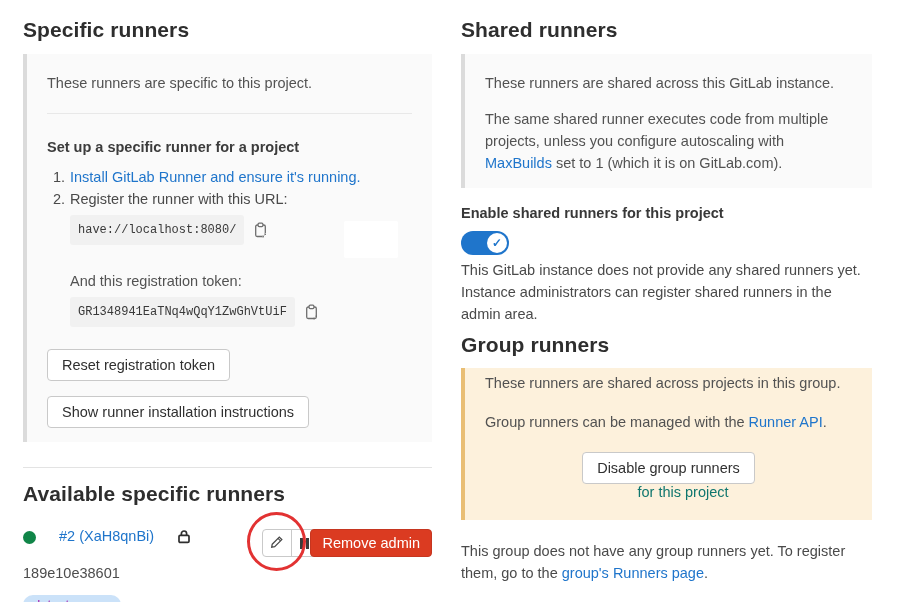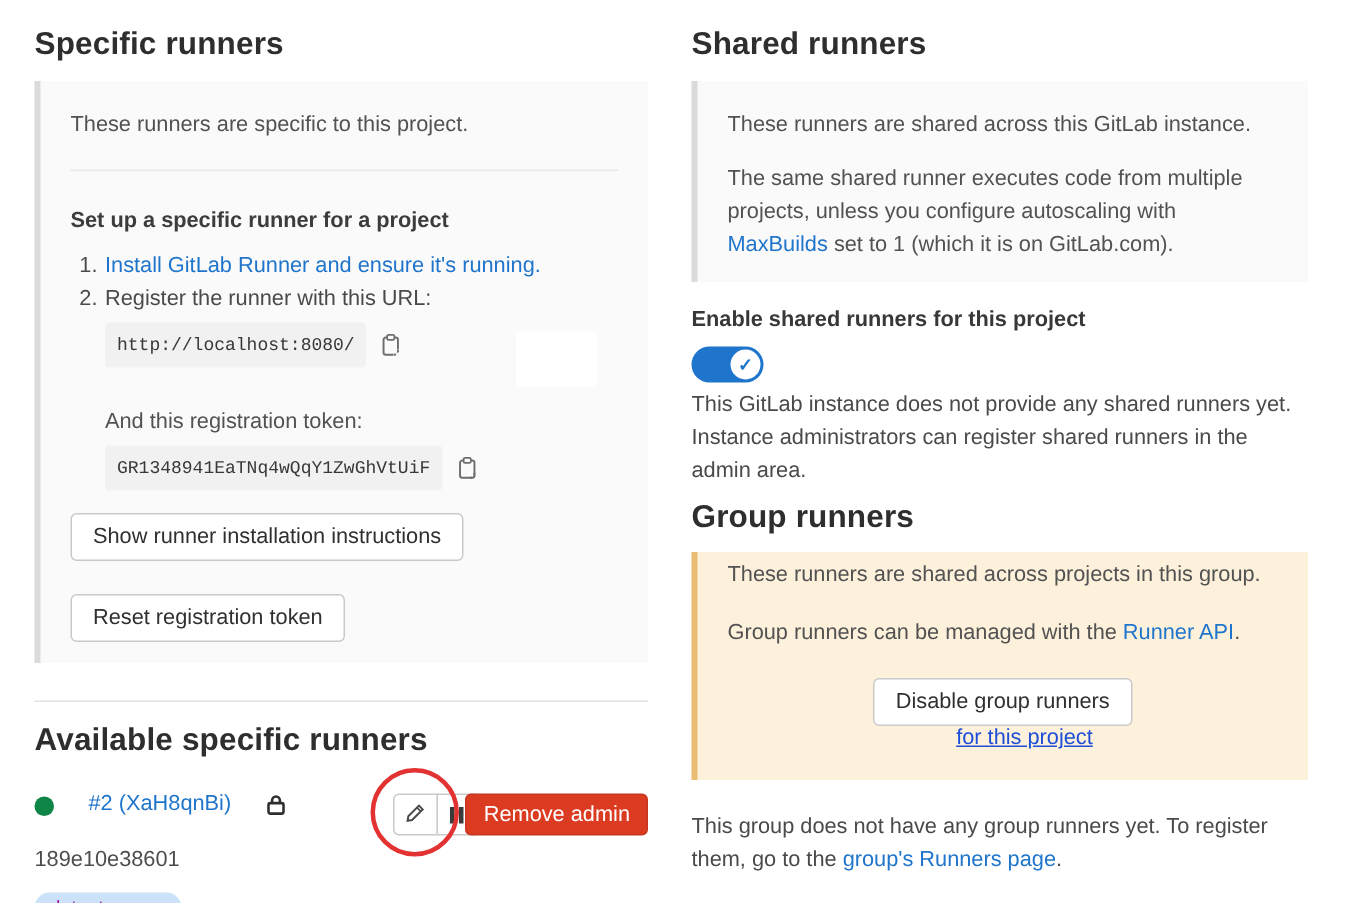--- a/index.html
+++ b/index.html
@@ -195,7 +195,7 @@
           <div class="step-body">
             <span>Register the runner with this URL:</span>
             <div class="code-row">
-              <code class="code-chip">http://localhost:8080/</code>
+              <code class="code-chip">have://localhost:8080/</code>
               <button class="copy-btn">
                 <span>
                   <svg width="15" height="16" viewBox="0 0 15 16">

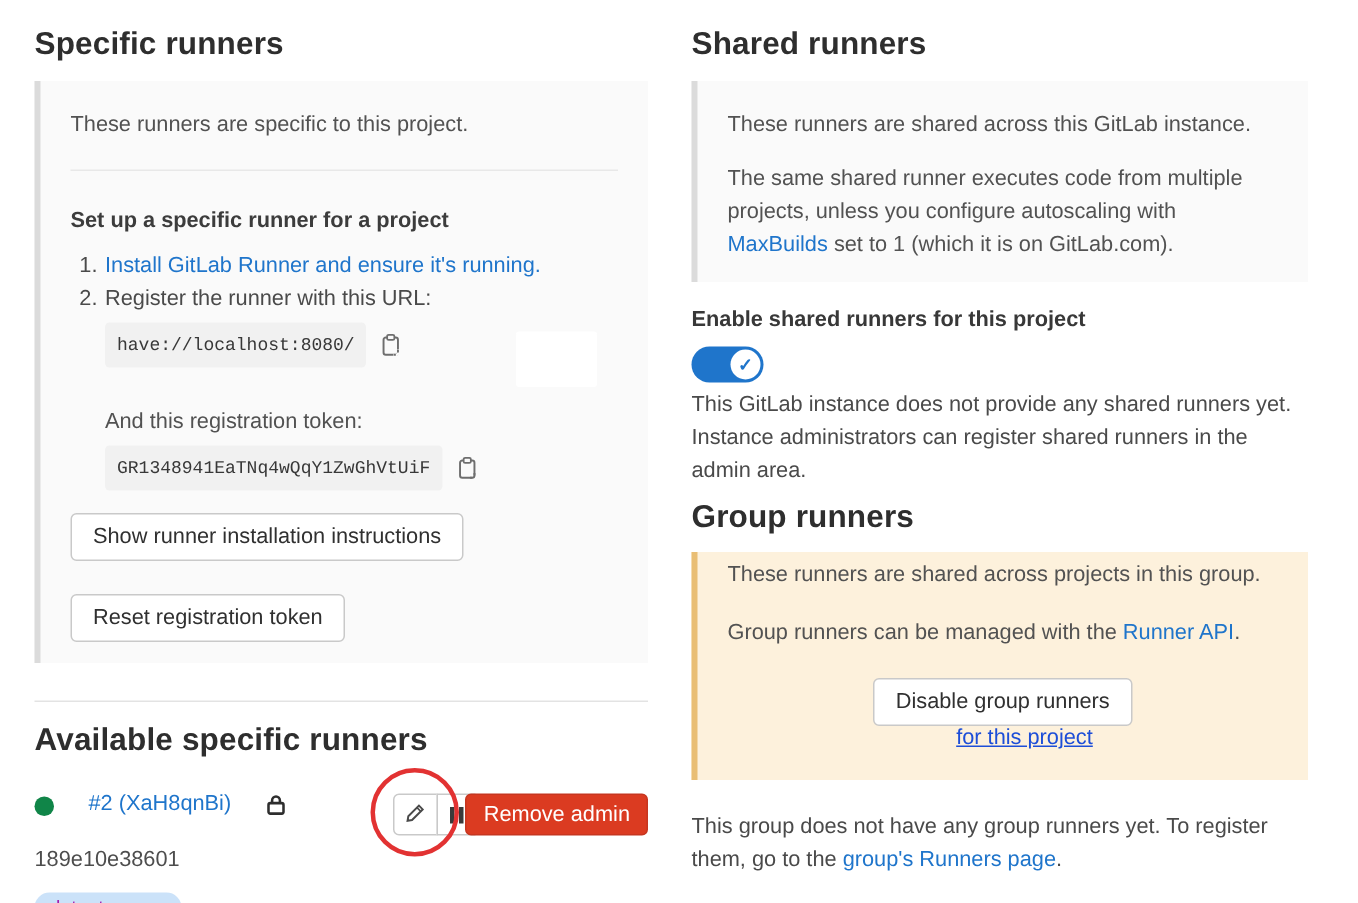--- a/index.html
+++ b/index.html
@@ -224,8 +224,8 @@
         </div>
       </div>
 
+      <button class="btn btn-block-1">Reset registration token</button>
       <button class="btn btn-block-2">Show runner installation instructions</button>
-      <button class="btn btn-block-1">Reset registration token</button>
     </div>
 
     <hr class="section-divider">

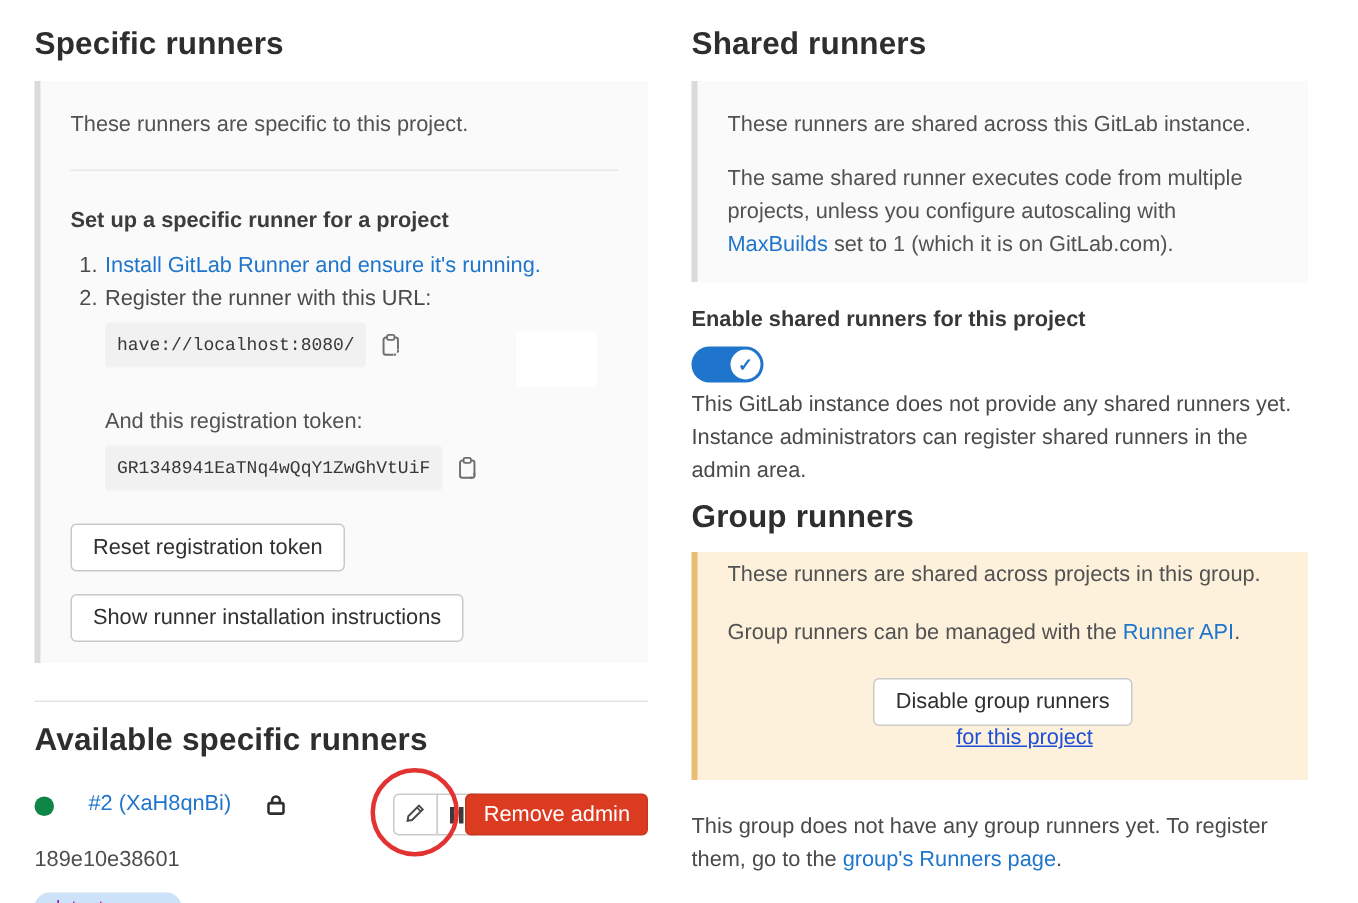--- a/index.html
+++ b/index.html
@@ -159,7 +159,7 @@
   .callout-warn p { color: #525252; line-height: 22px; }
   .callout-warn p + p { margin-top: 17px; }
   .disable-row { margin-top: 19px; display: flex; align-items: center; flex-direction: column; }
-  .disable-suffix { margin-left: 29px; color: #1d4ed8; text-decoration: underline; }
+  .disable-suffix { margin-left: 29px; color: #0f766e; }
   .group-footer { margin-top: 20px; color: #4a4a4a; line-height: 22px; }
 
   .redaction-patch {

